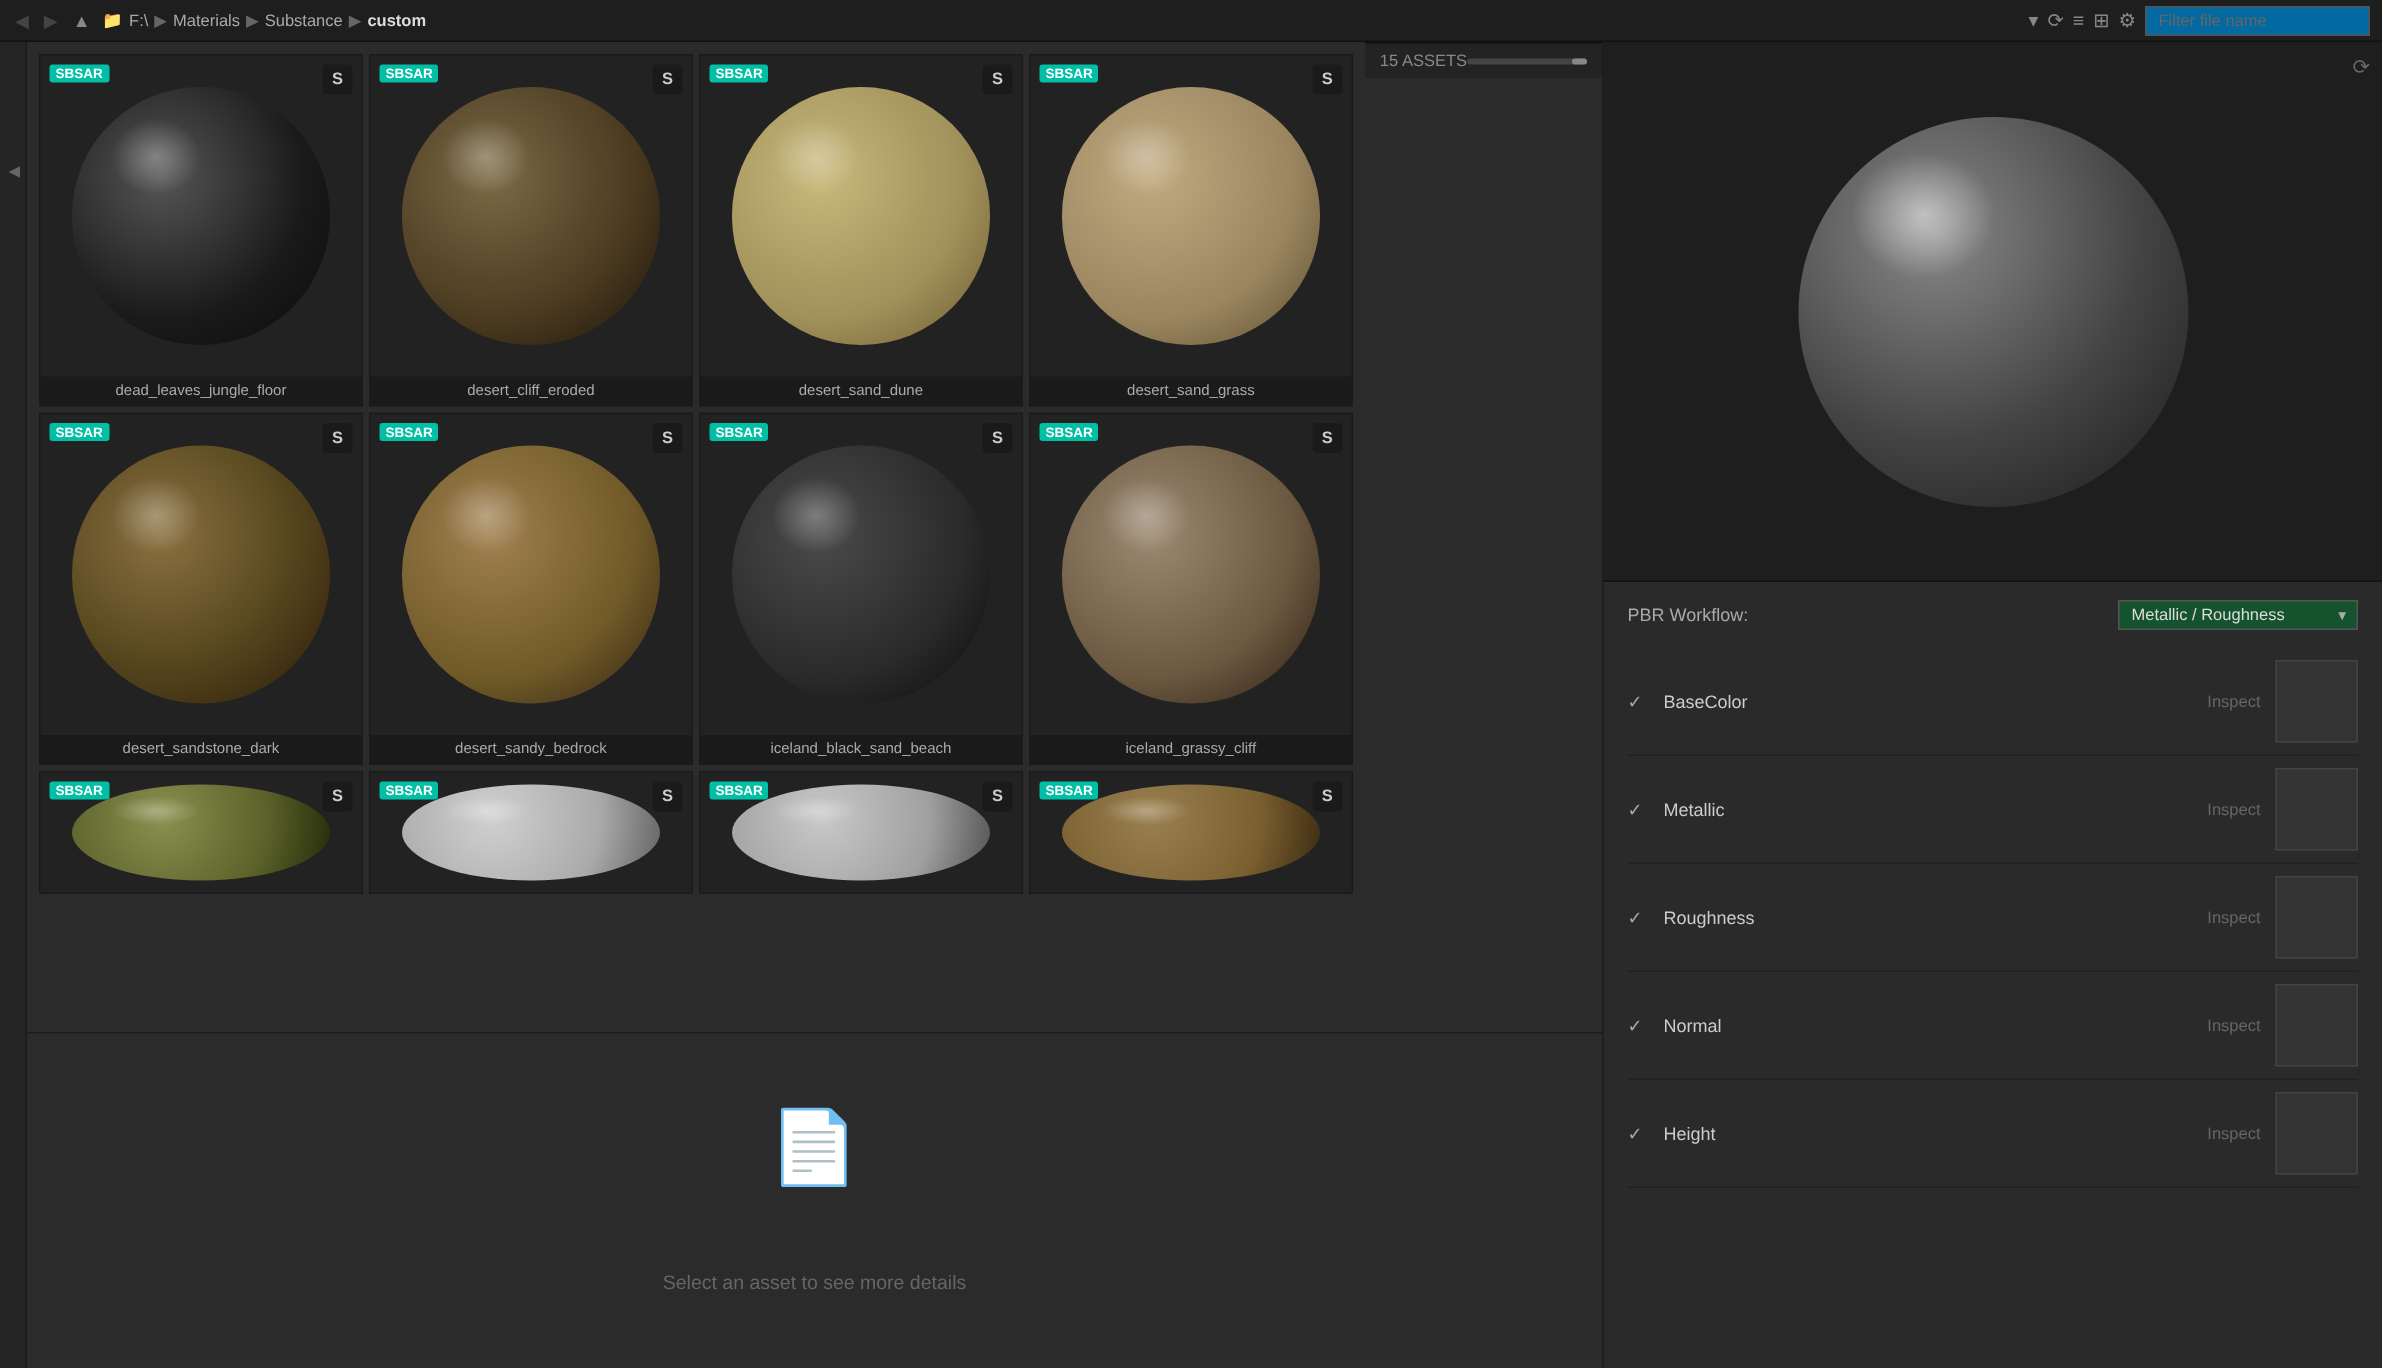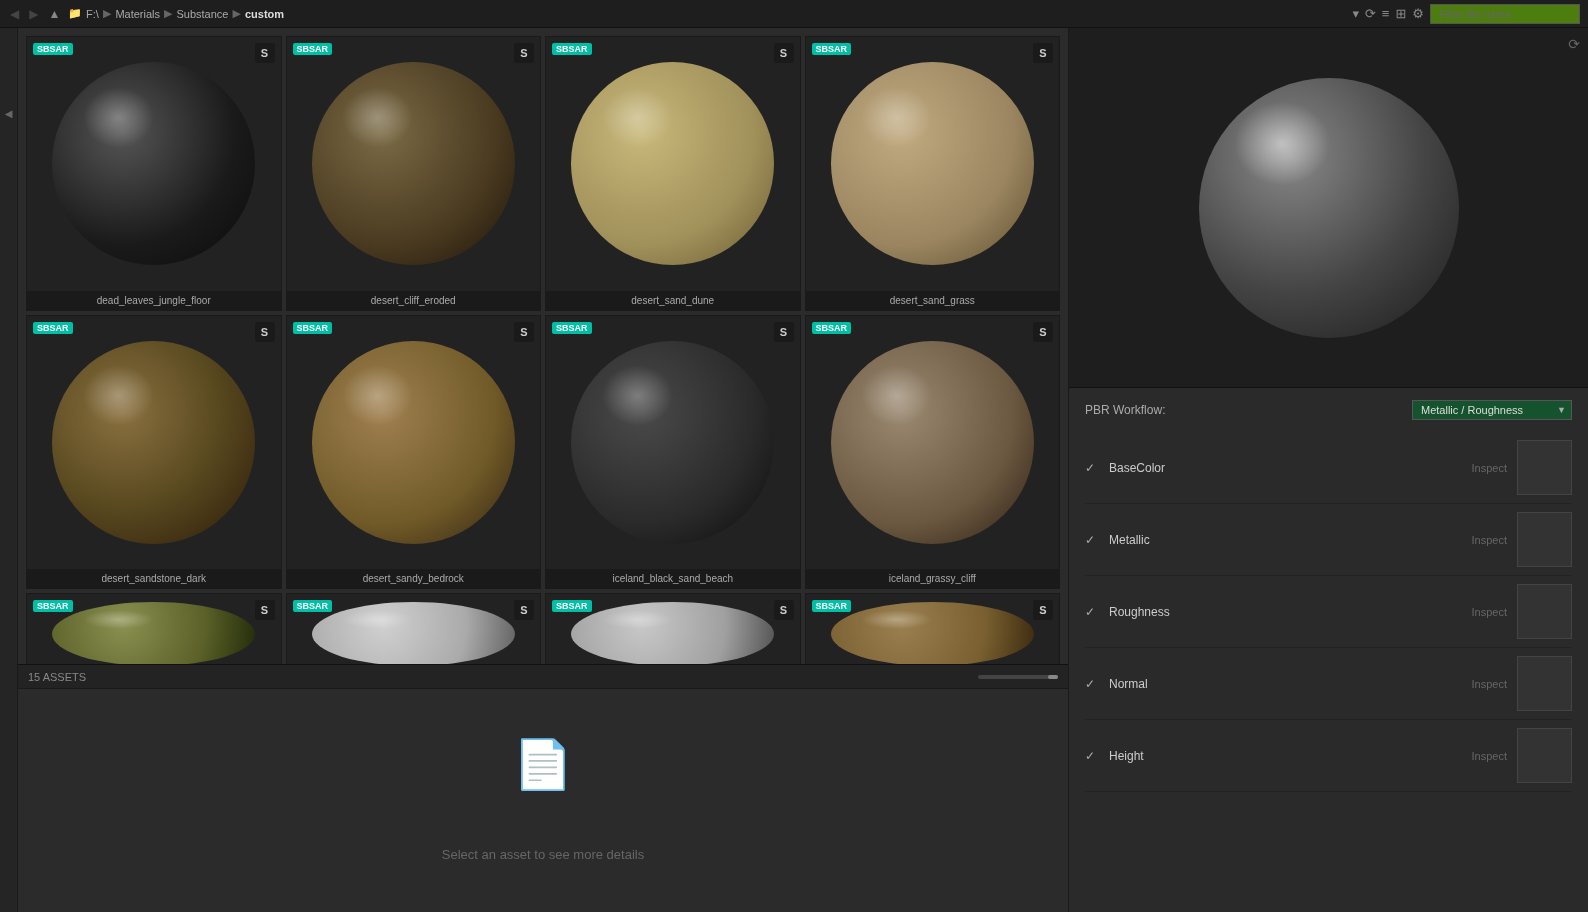--- a/index.html
+++ b/index.html
@@ -54,7 +54,7 @@
       cursor: pointer;
     }
     #filter-input {
-      background: #4d7c0f;
+      background: #0369a1;
       border: 1px solid #555;
       color: #ccc;
       padding: 2px 8px;

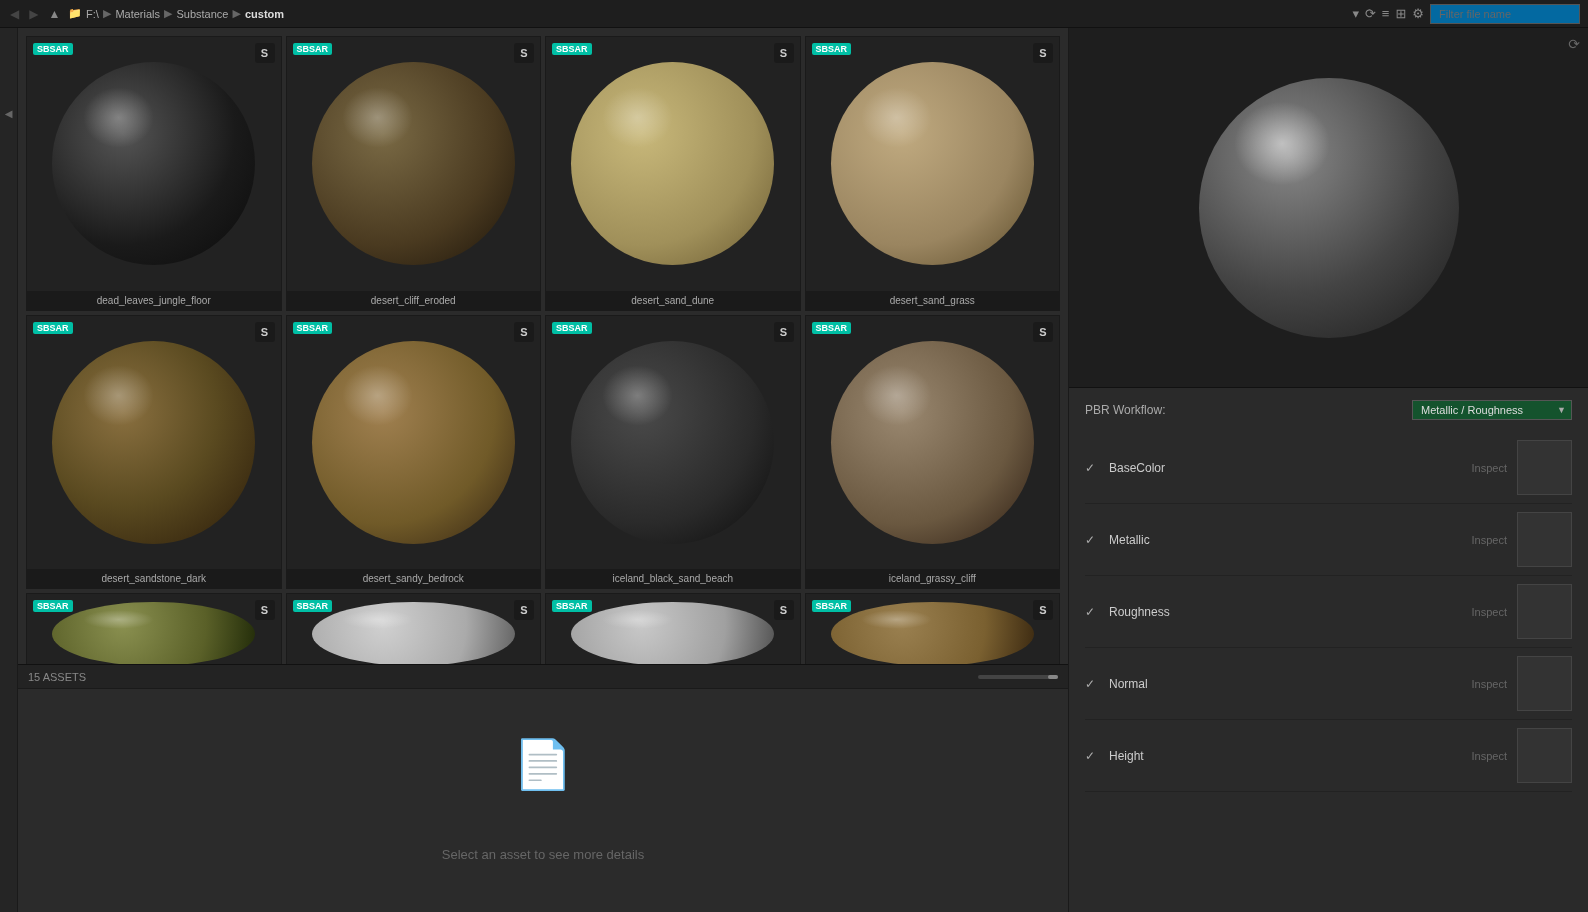--- a/index.html
+++ b/index.html
@@ -272,7 +272,7 @@
       flex: 0 0 660px;
       overflow: hidden;
       display: flex;
-      flex-direction: column;
+      flex-direction: row;
     }
 
     

